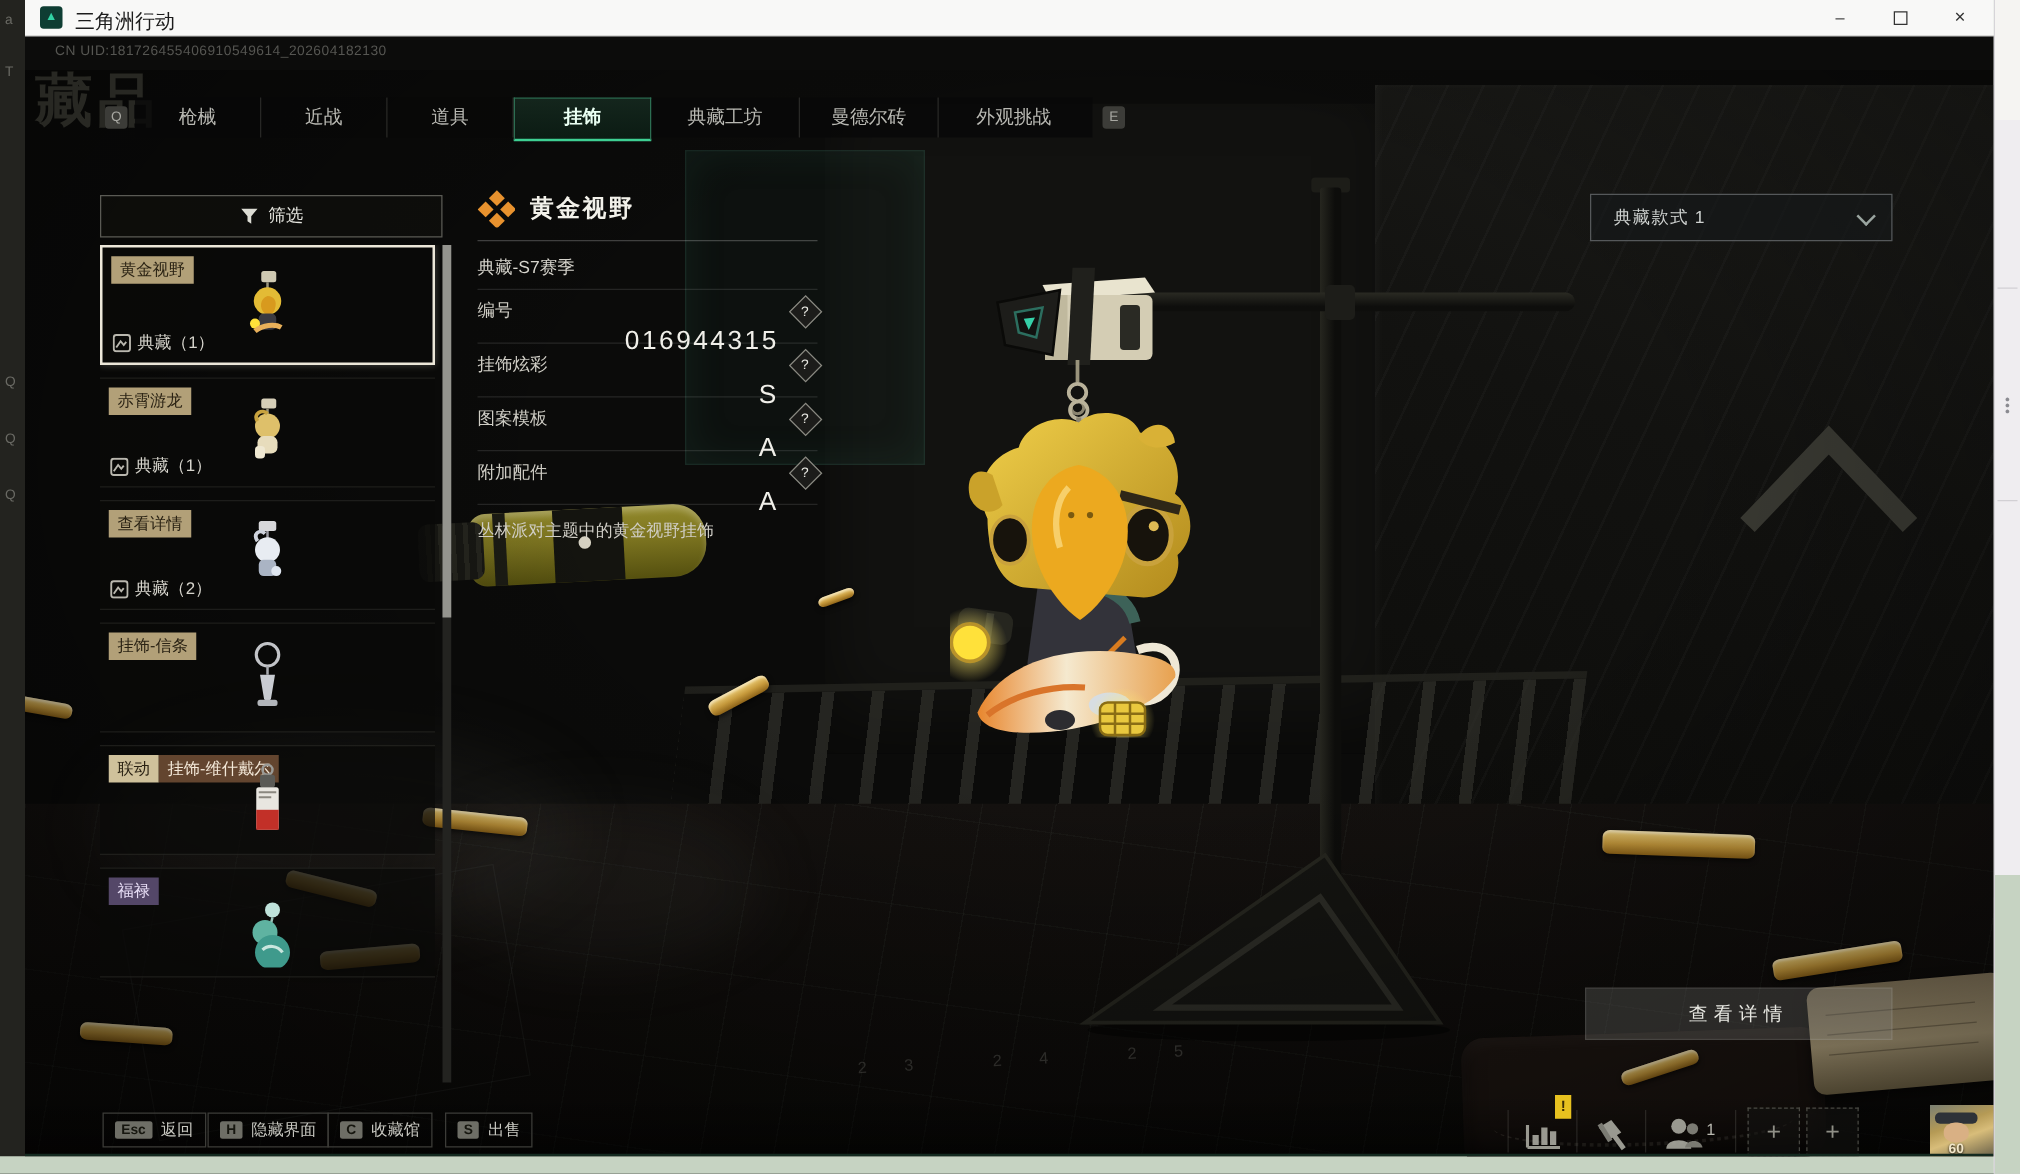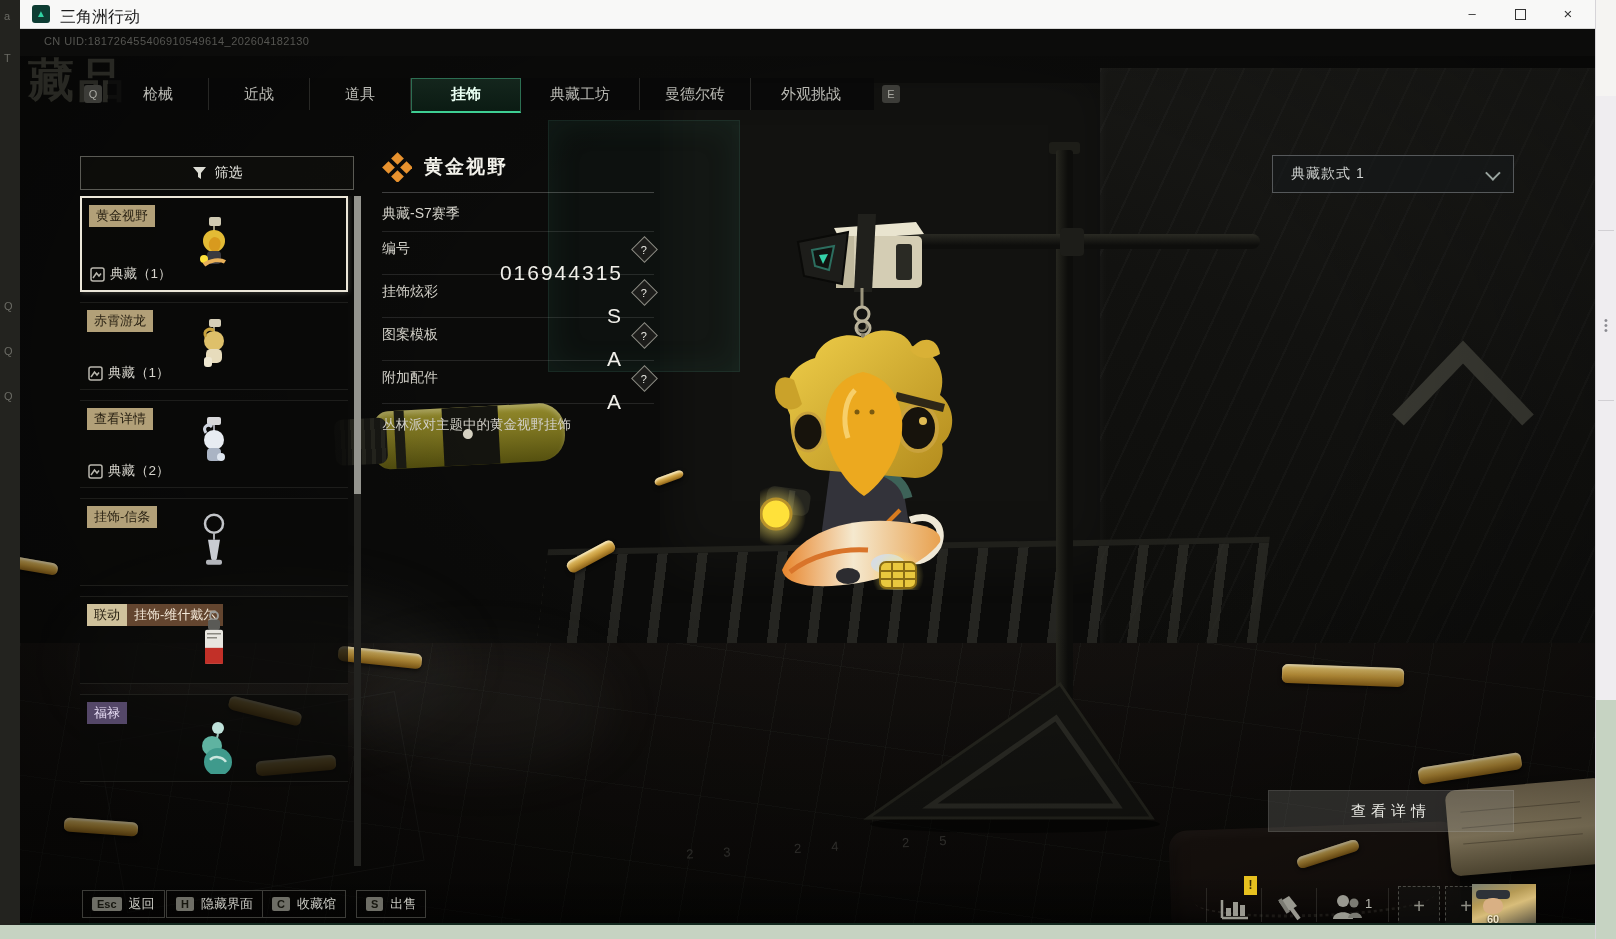--- a/index.html
+++ b/index.html
@@ -168,7 +168,7 @@
     background:rgba(20,20,18,.5);color:#8f8f86;font-size:20px;display:flex;align-items:center;
     justify-content:center;z-index:12;cursor:pointer;}
   #plus1{left:1378px;} #plus2{left:1425px;}
-  #avatar{left:1452px;top:856px;width:64px;height:42px;z-index:12;cursor:pointer;overflow:hidden;
+  #avatar{left:1524px;top:856px;width:64px;height:42px;z-index:12;cursor:pointer;overflow:hidden;
     background:linear-gradient(160deg,#7a7f72 0%,#b59a55 35%,#d8bd7a 55%,#4e4a3e 100%);}
   #avatar .goggles{position:absolute;left:4px;top:6px;width:34px;height:9px;background:#2e3238;border-radius:4px;}
   #avatar .face{position:absolute;left:11px;top:14px;width:20px;height:16px;background:#d9b084;border-radius:45%;}

